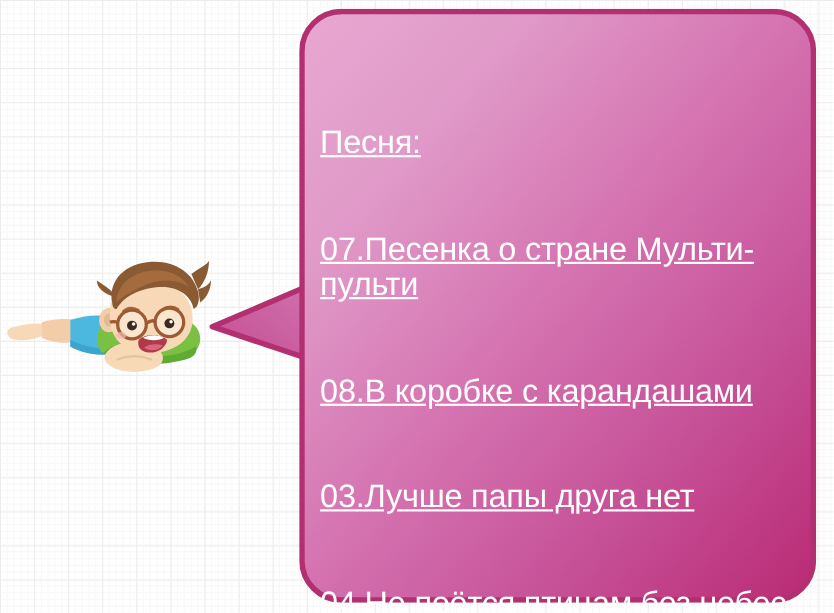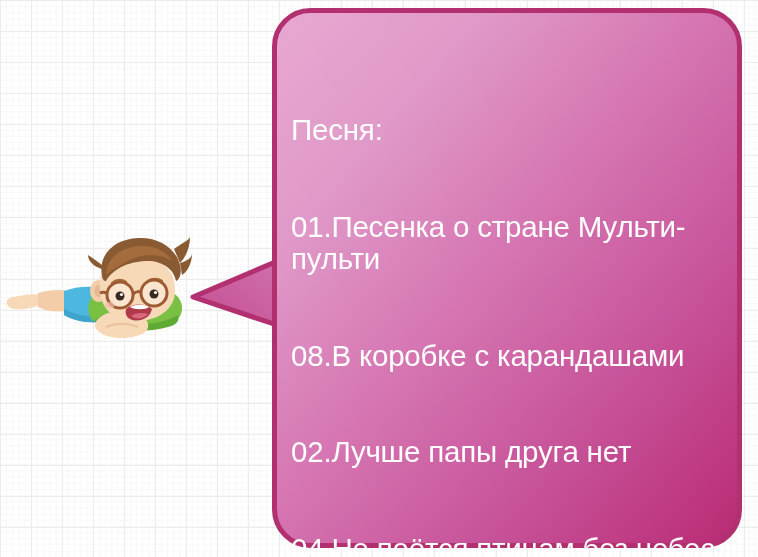--- a/index.html
+++ b/index.html
@@ -70,6 +70,7 @@
   }
   #bubble-text .ln {
     display: block;
+    text-decoration: underline;
   }
 
   

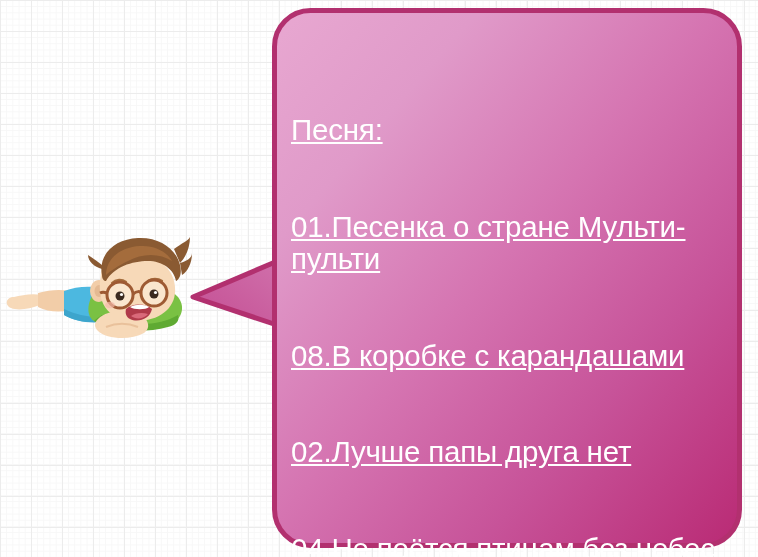--- a/index.html
+++ b/index.html
@@ -184,7 +184,7 @@
 
     <div id="bubble-text">
       <span class="ln">Песня:</span>
-      <span class="ln">01.Песенка о стране Мульти-пульти</span>
+      <span class="ln">07.Песенка о стране Мульти-пульти</span>
       <span class="ln">08.В коробке с карандашами</span>
       <span class="ln">02.Лучше папы друга нет</span>
       <span class="ln">04.Не поётся птицам без небес</span>

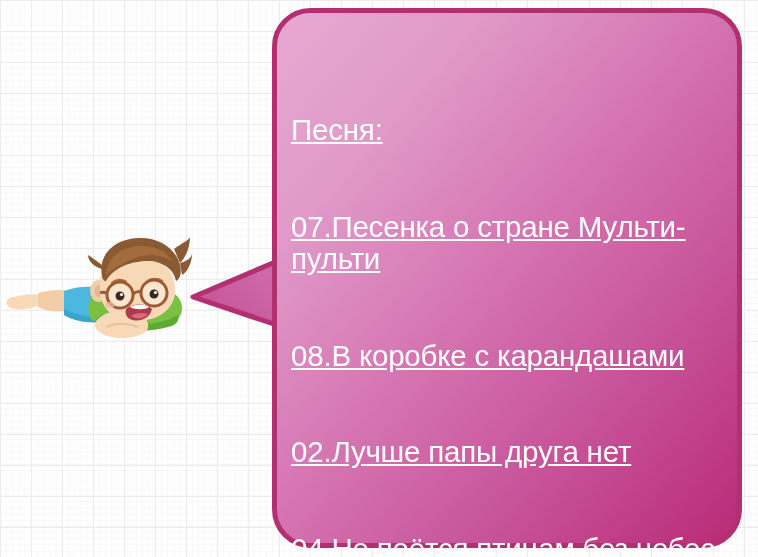--- a/index.html
+++ b/index.html
@@ -186,7 +186,7 @@
       <span class="ln">Песня:</span>
       <span class="ln">07.Песенка о стране Мульти-пульти</span>
       <span class="ln">08.В коробке с карандашами</span>
-      <span class="ln">02.Лучше папы друга нет</span>
+      <span class="ln">03.Лучше папы друга нет</span>
       <span class="ln">04.Не поётся птицам без небес</span>
       
       

